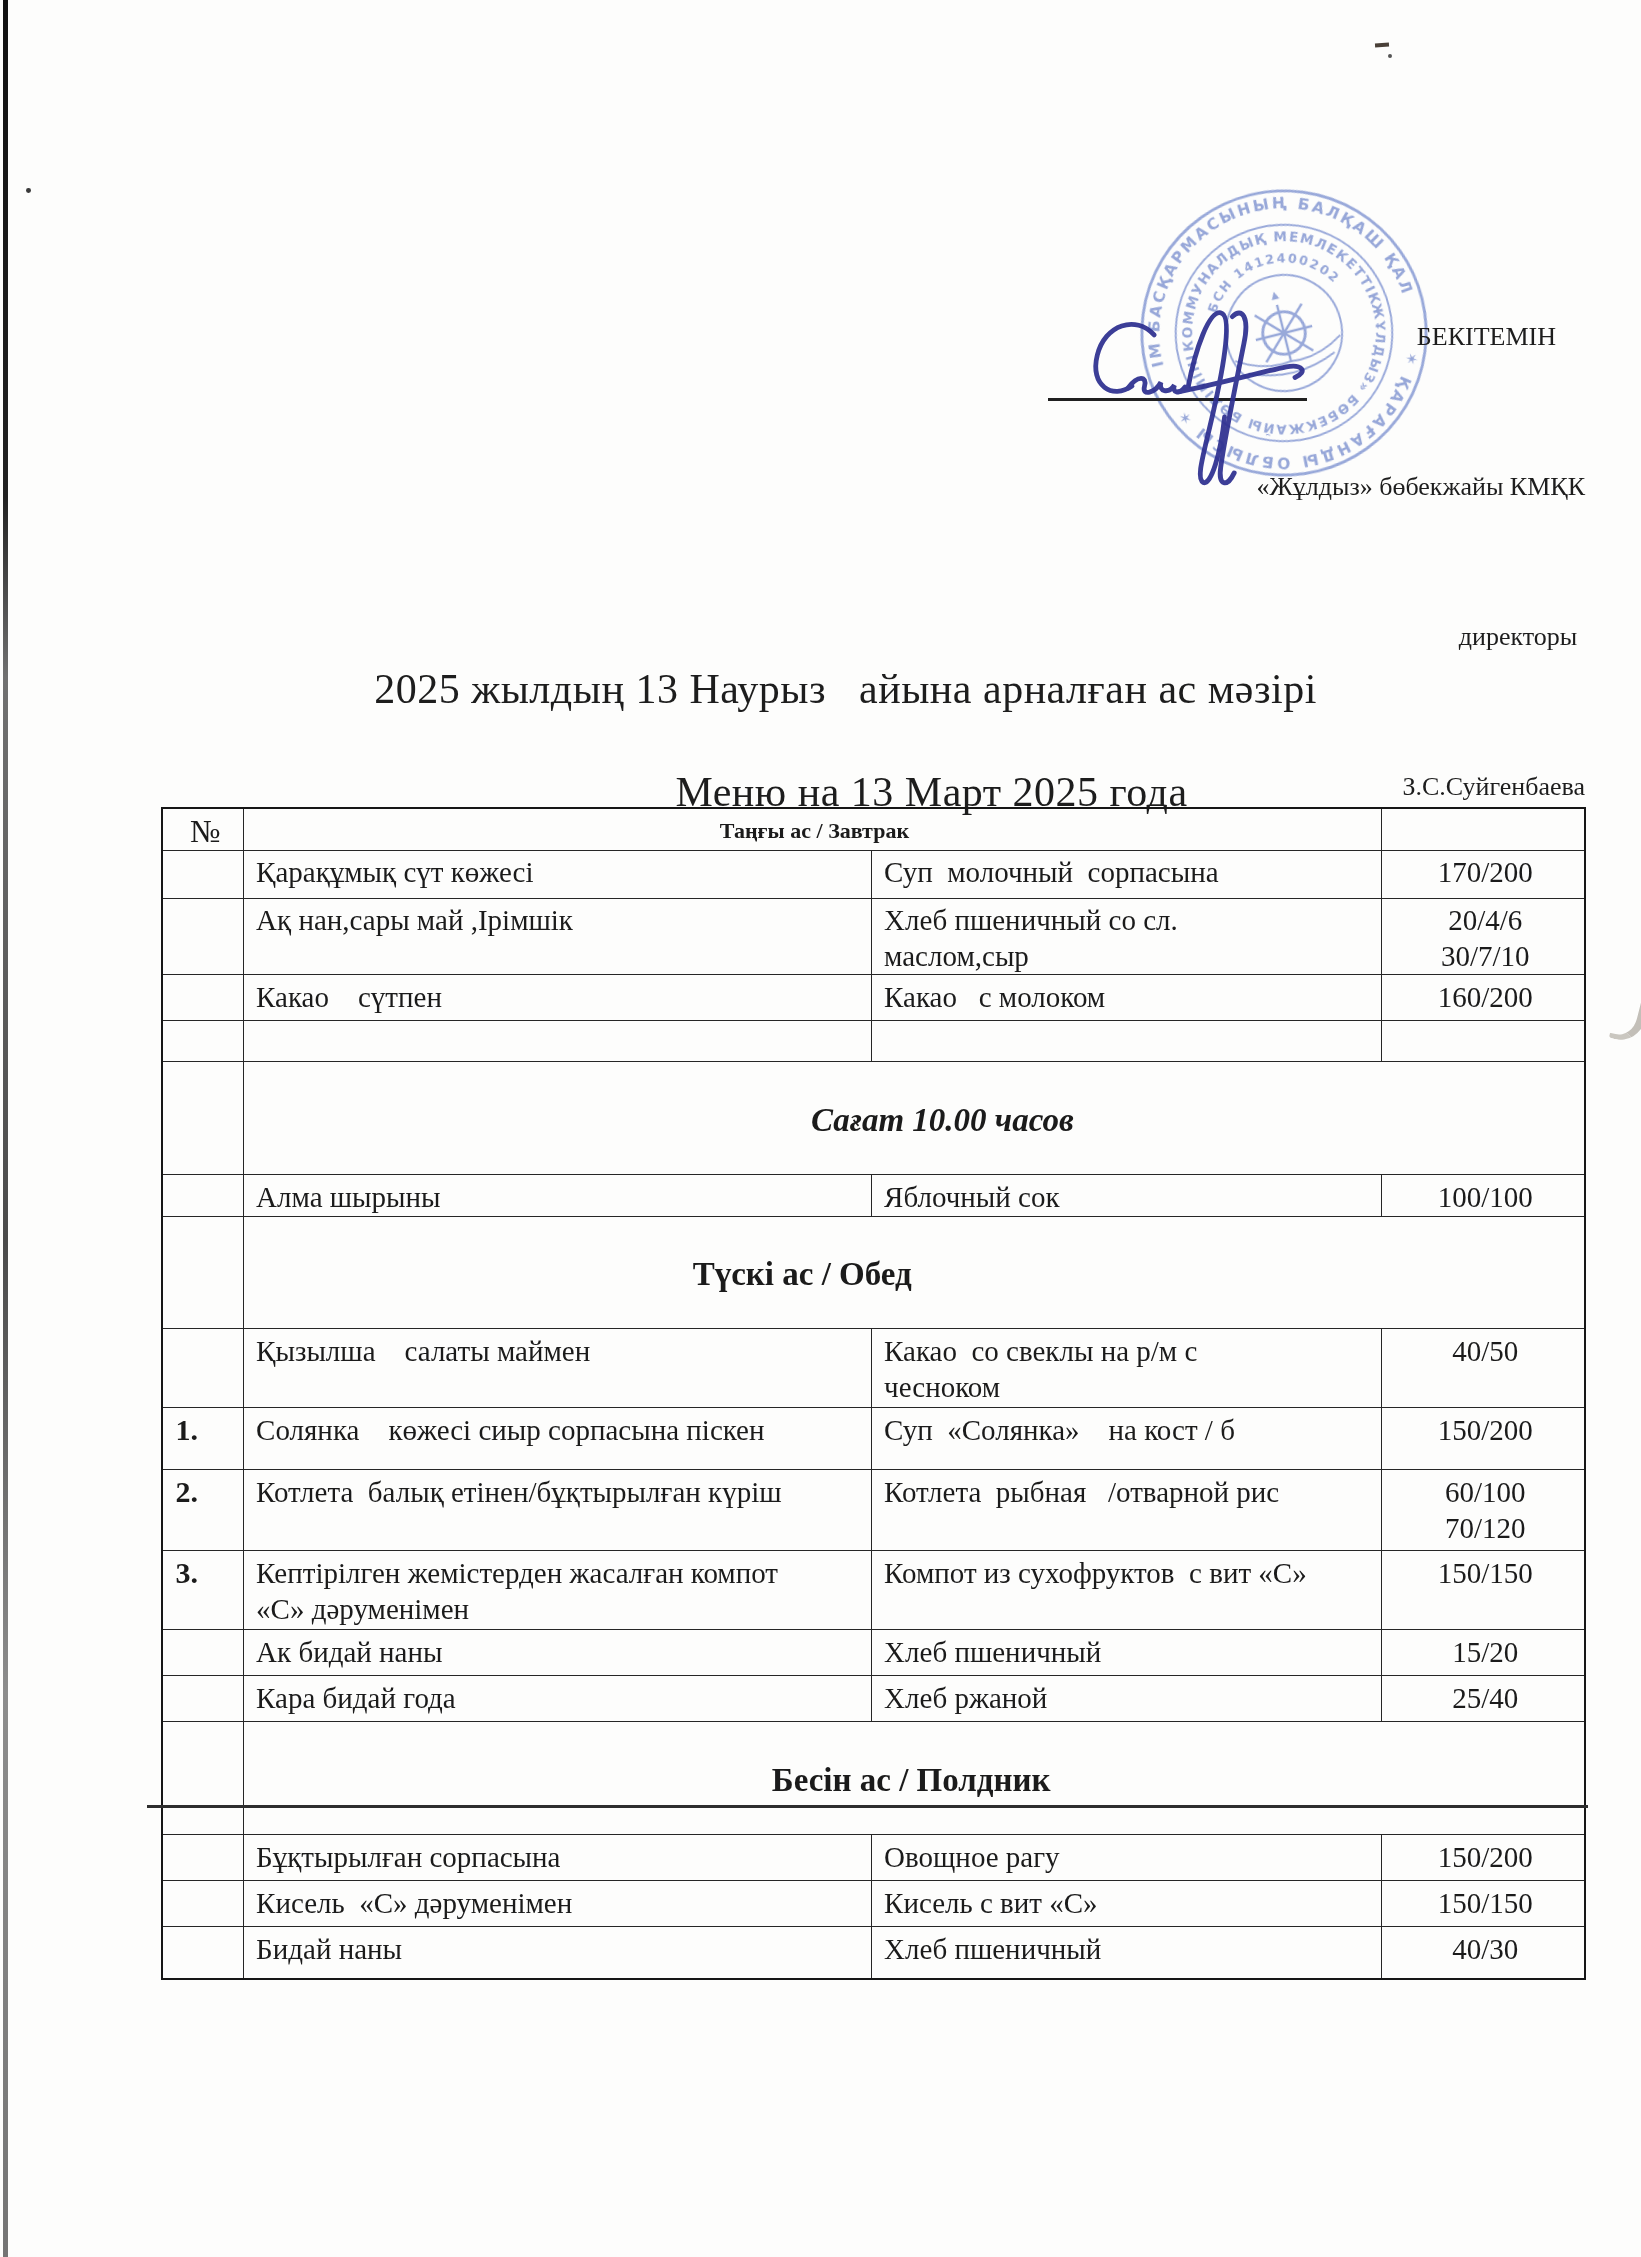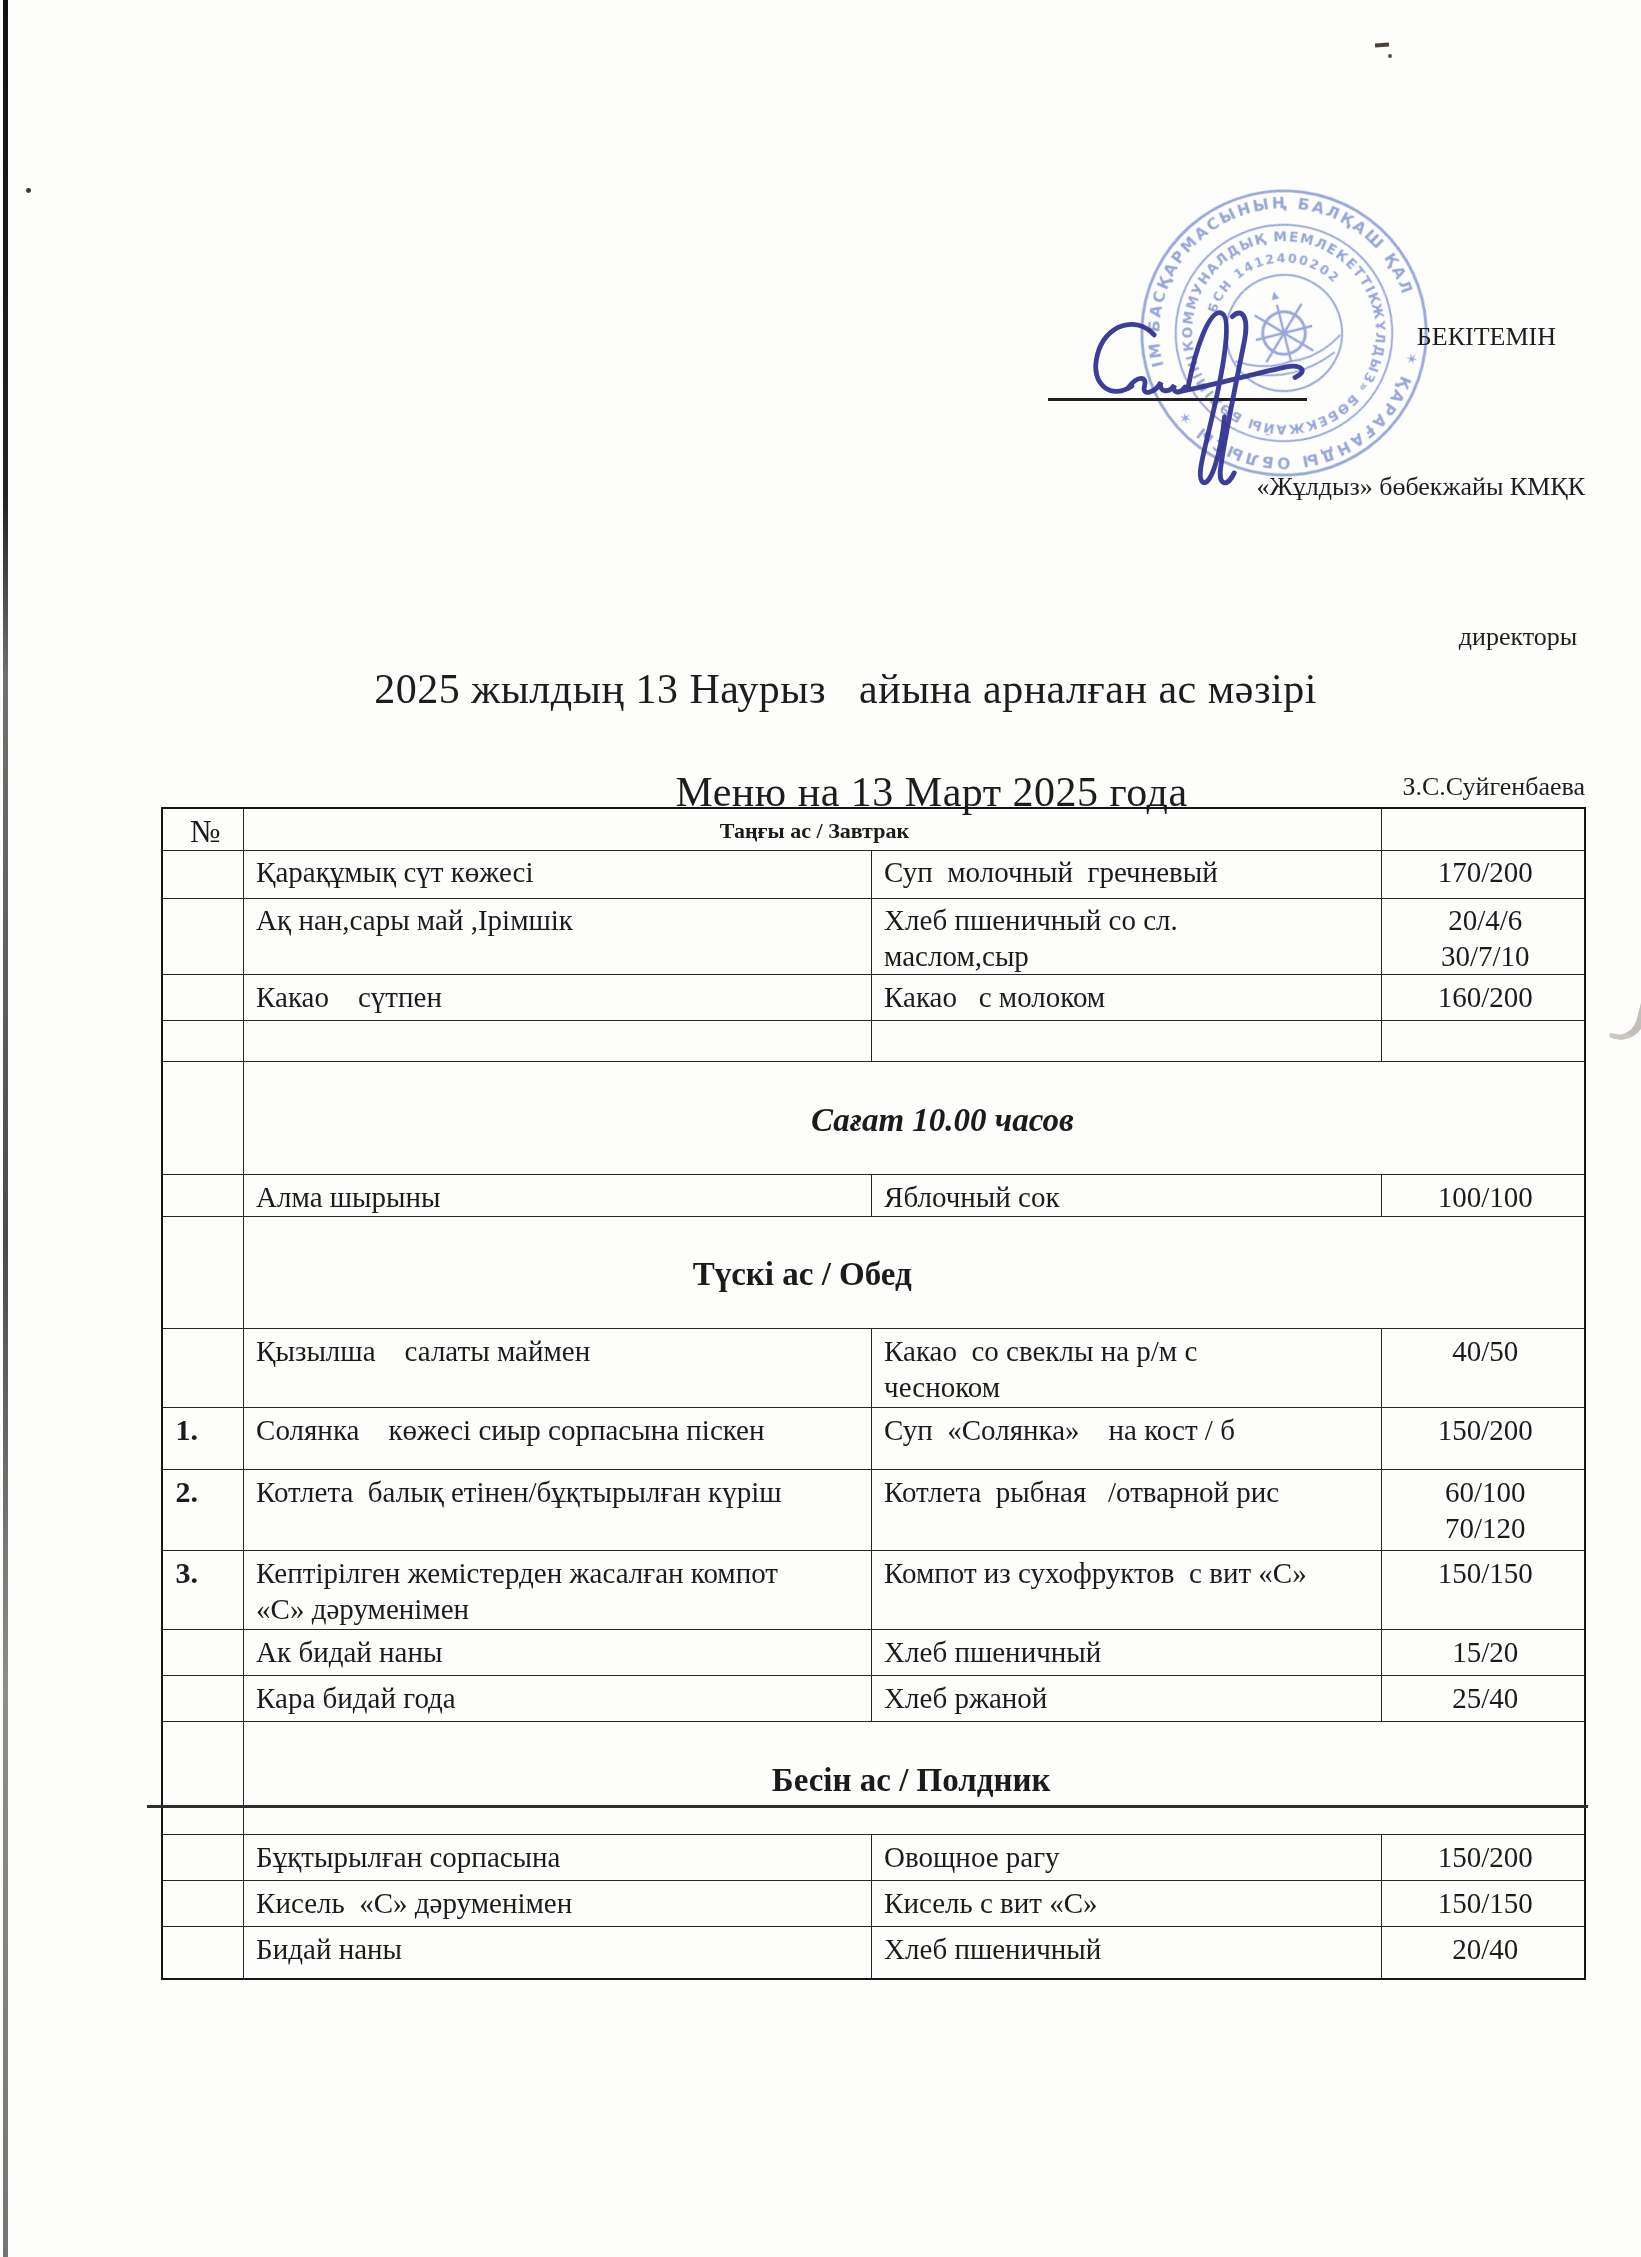--- a/index.html
+++ b/index.html
@@ -162,7 +162,7 @@
     <tr class="rh50">
       <td class="c-num"></td>
       <td>Қарақұмық сүт көжесі</td>
-      <td>Суп  молочный  гречневый</td>
+      <td>Суп  молочный  сорпасына</td>
       <td class="c-portion">170/200</td>
     </tr>
     <tr class="rh74">

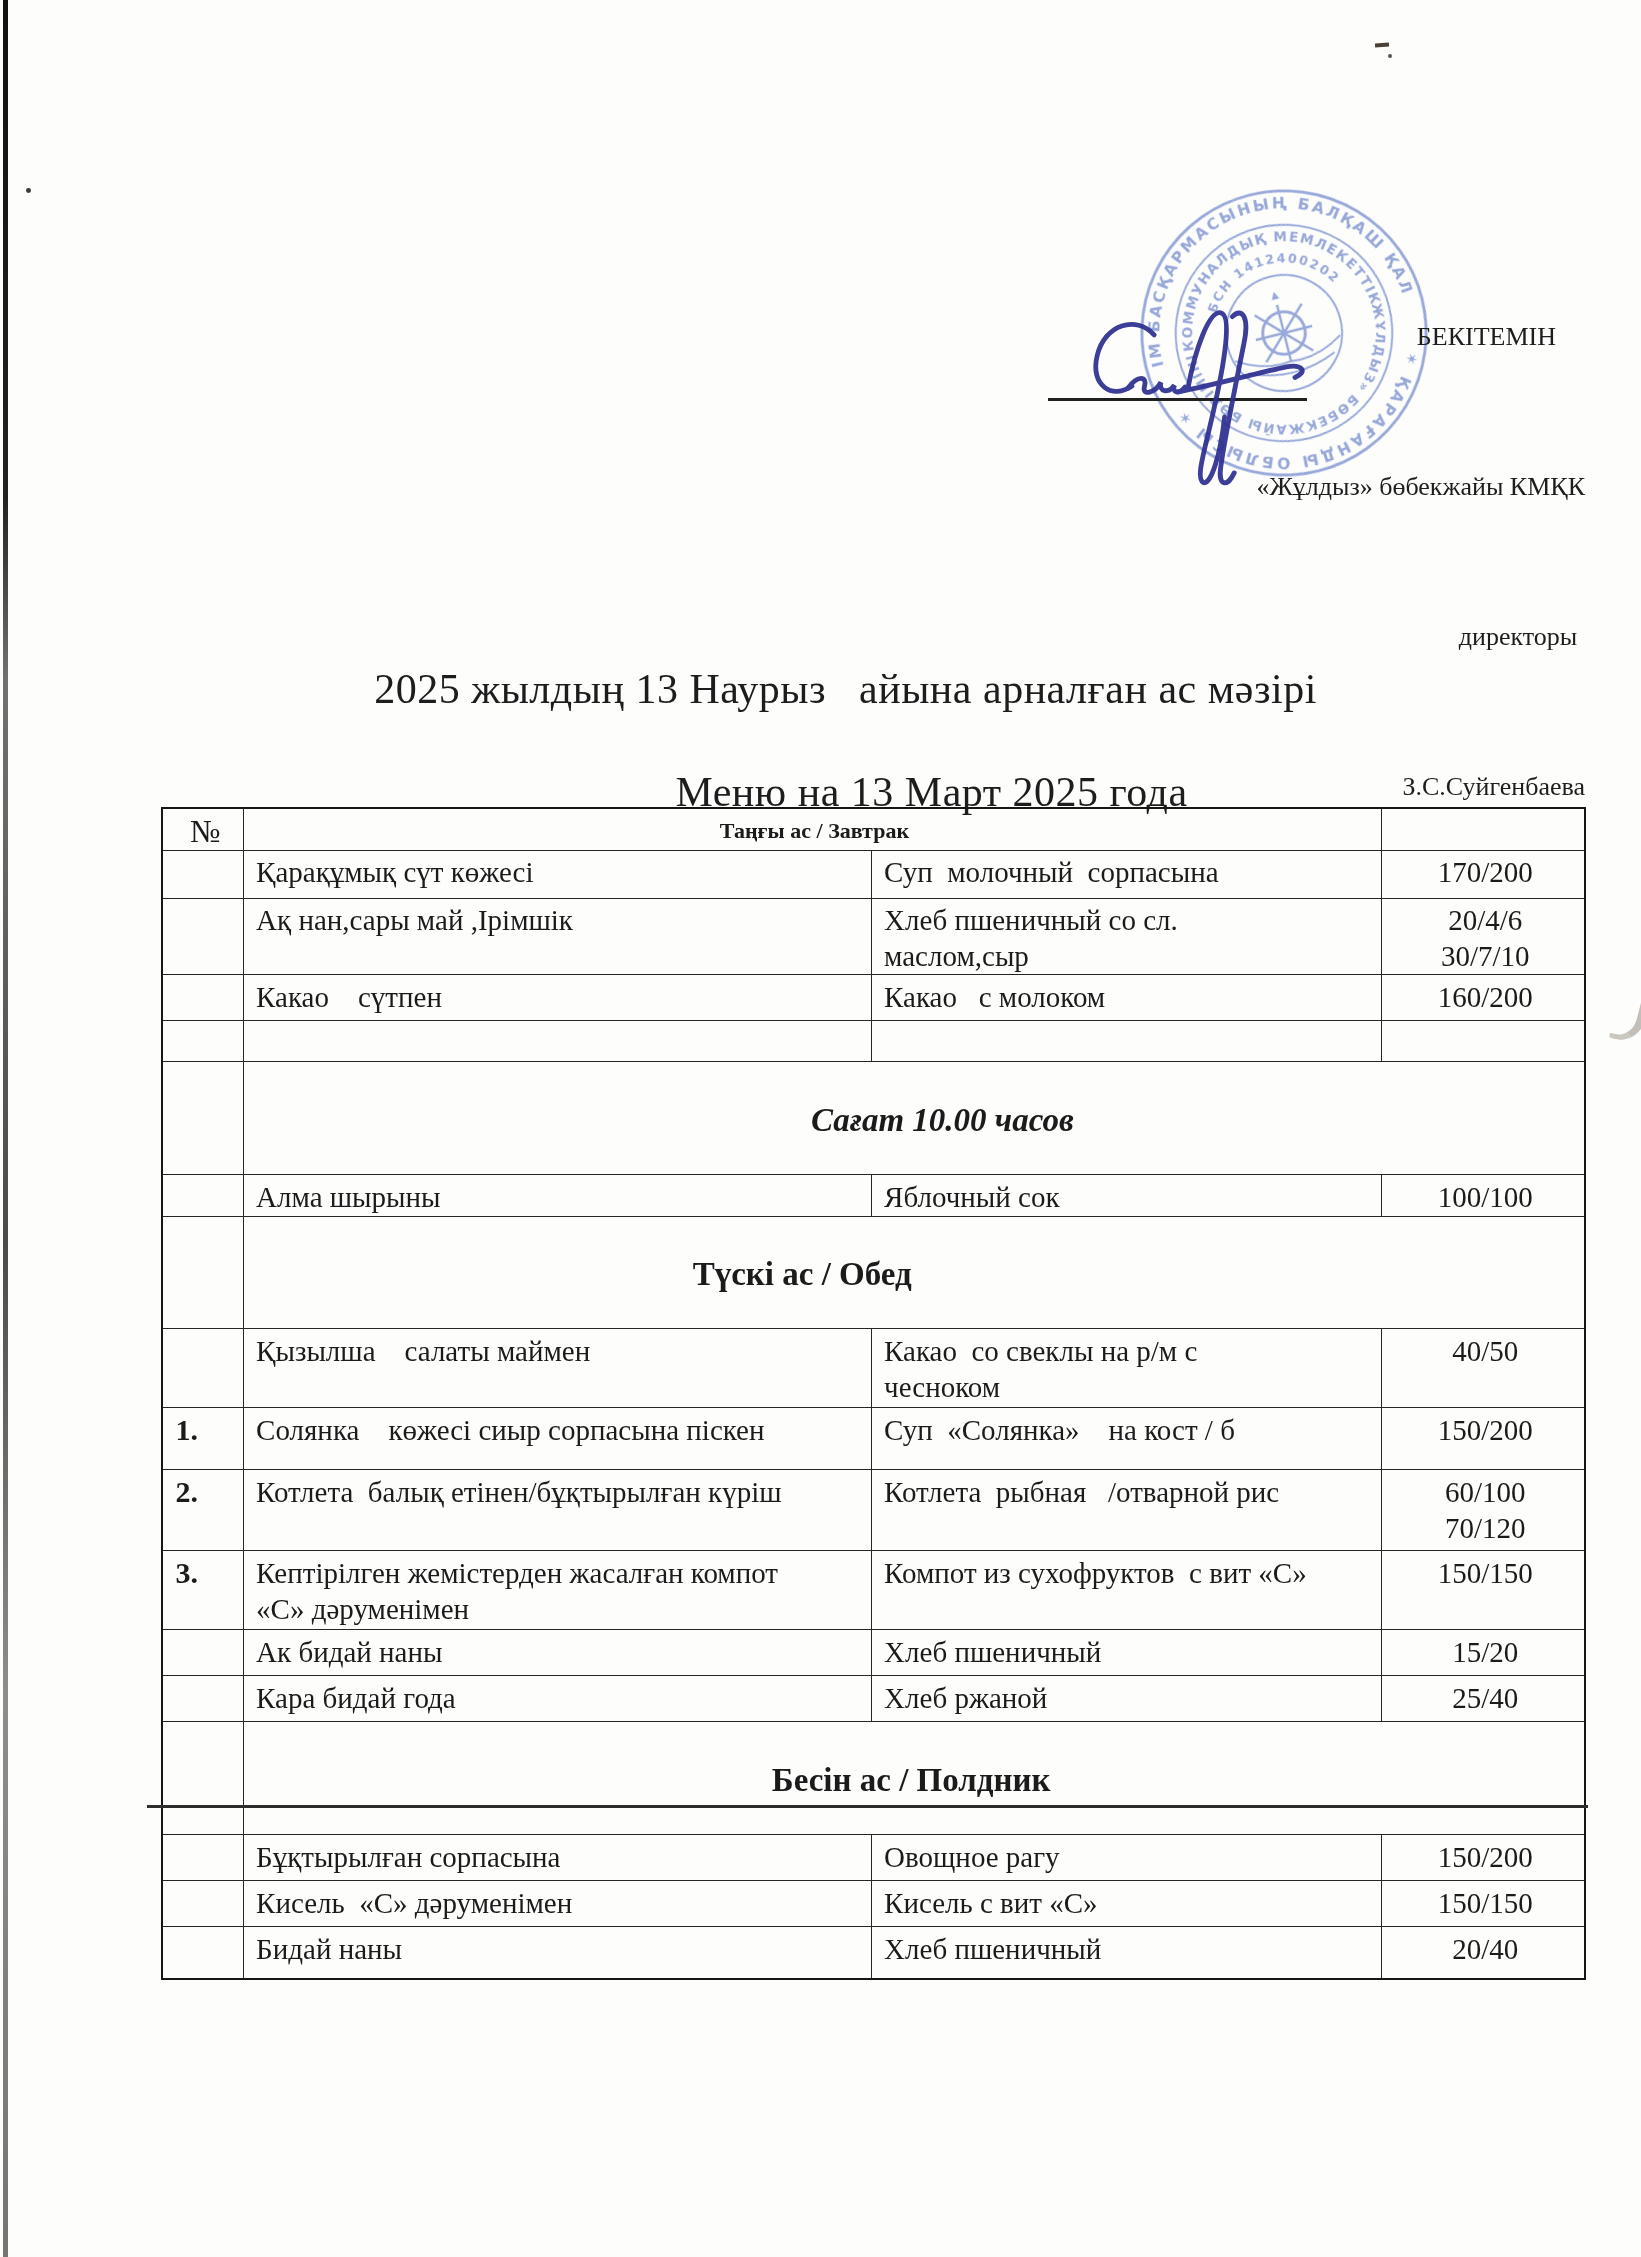--- a/index.html
+++ b/index.html
@@ -264,7 +264,7 @@
       <td class="c-num"></td>
       <td>Бидай наны</td>
       <td>Хлеб пшеничный</td>
-      <td class="c-portion">20/40</td>
+      <td class="c-portion">40/30</td>
     </tr>
   </tbody>
     </table>

